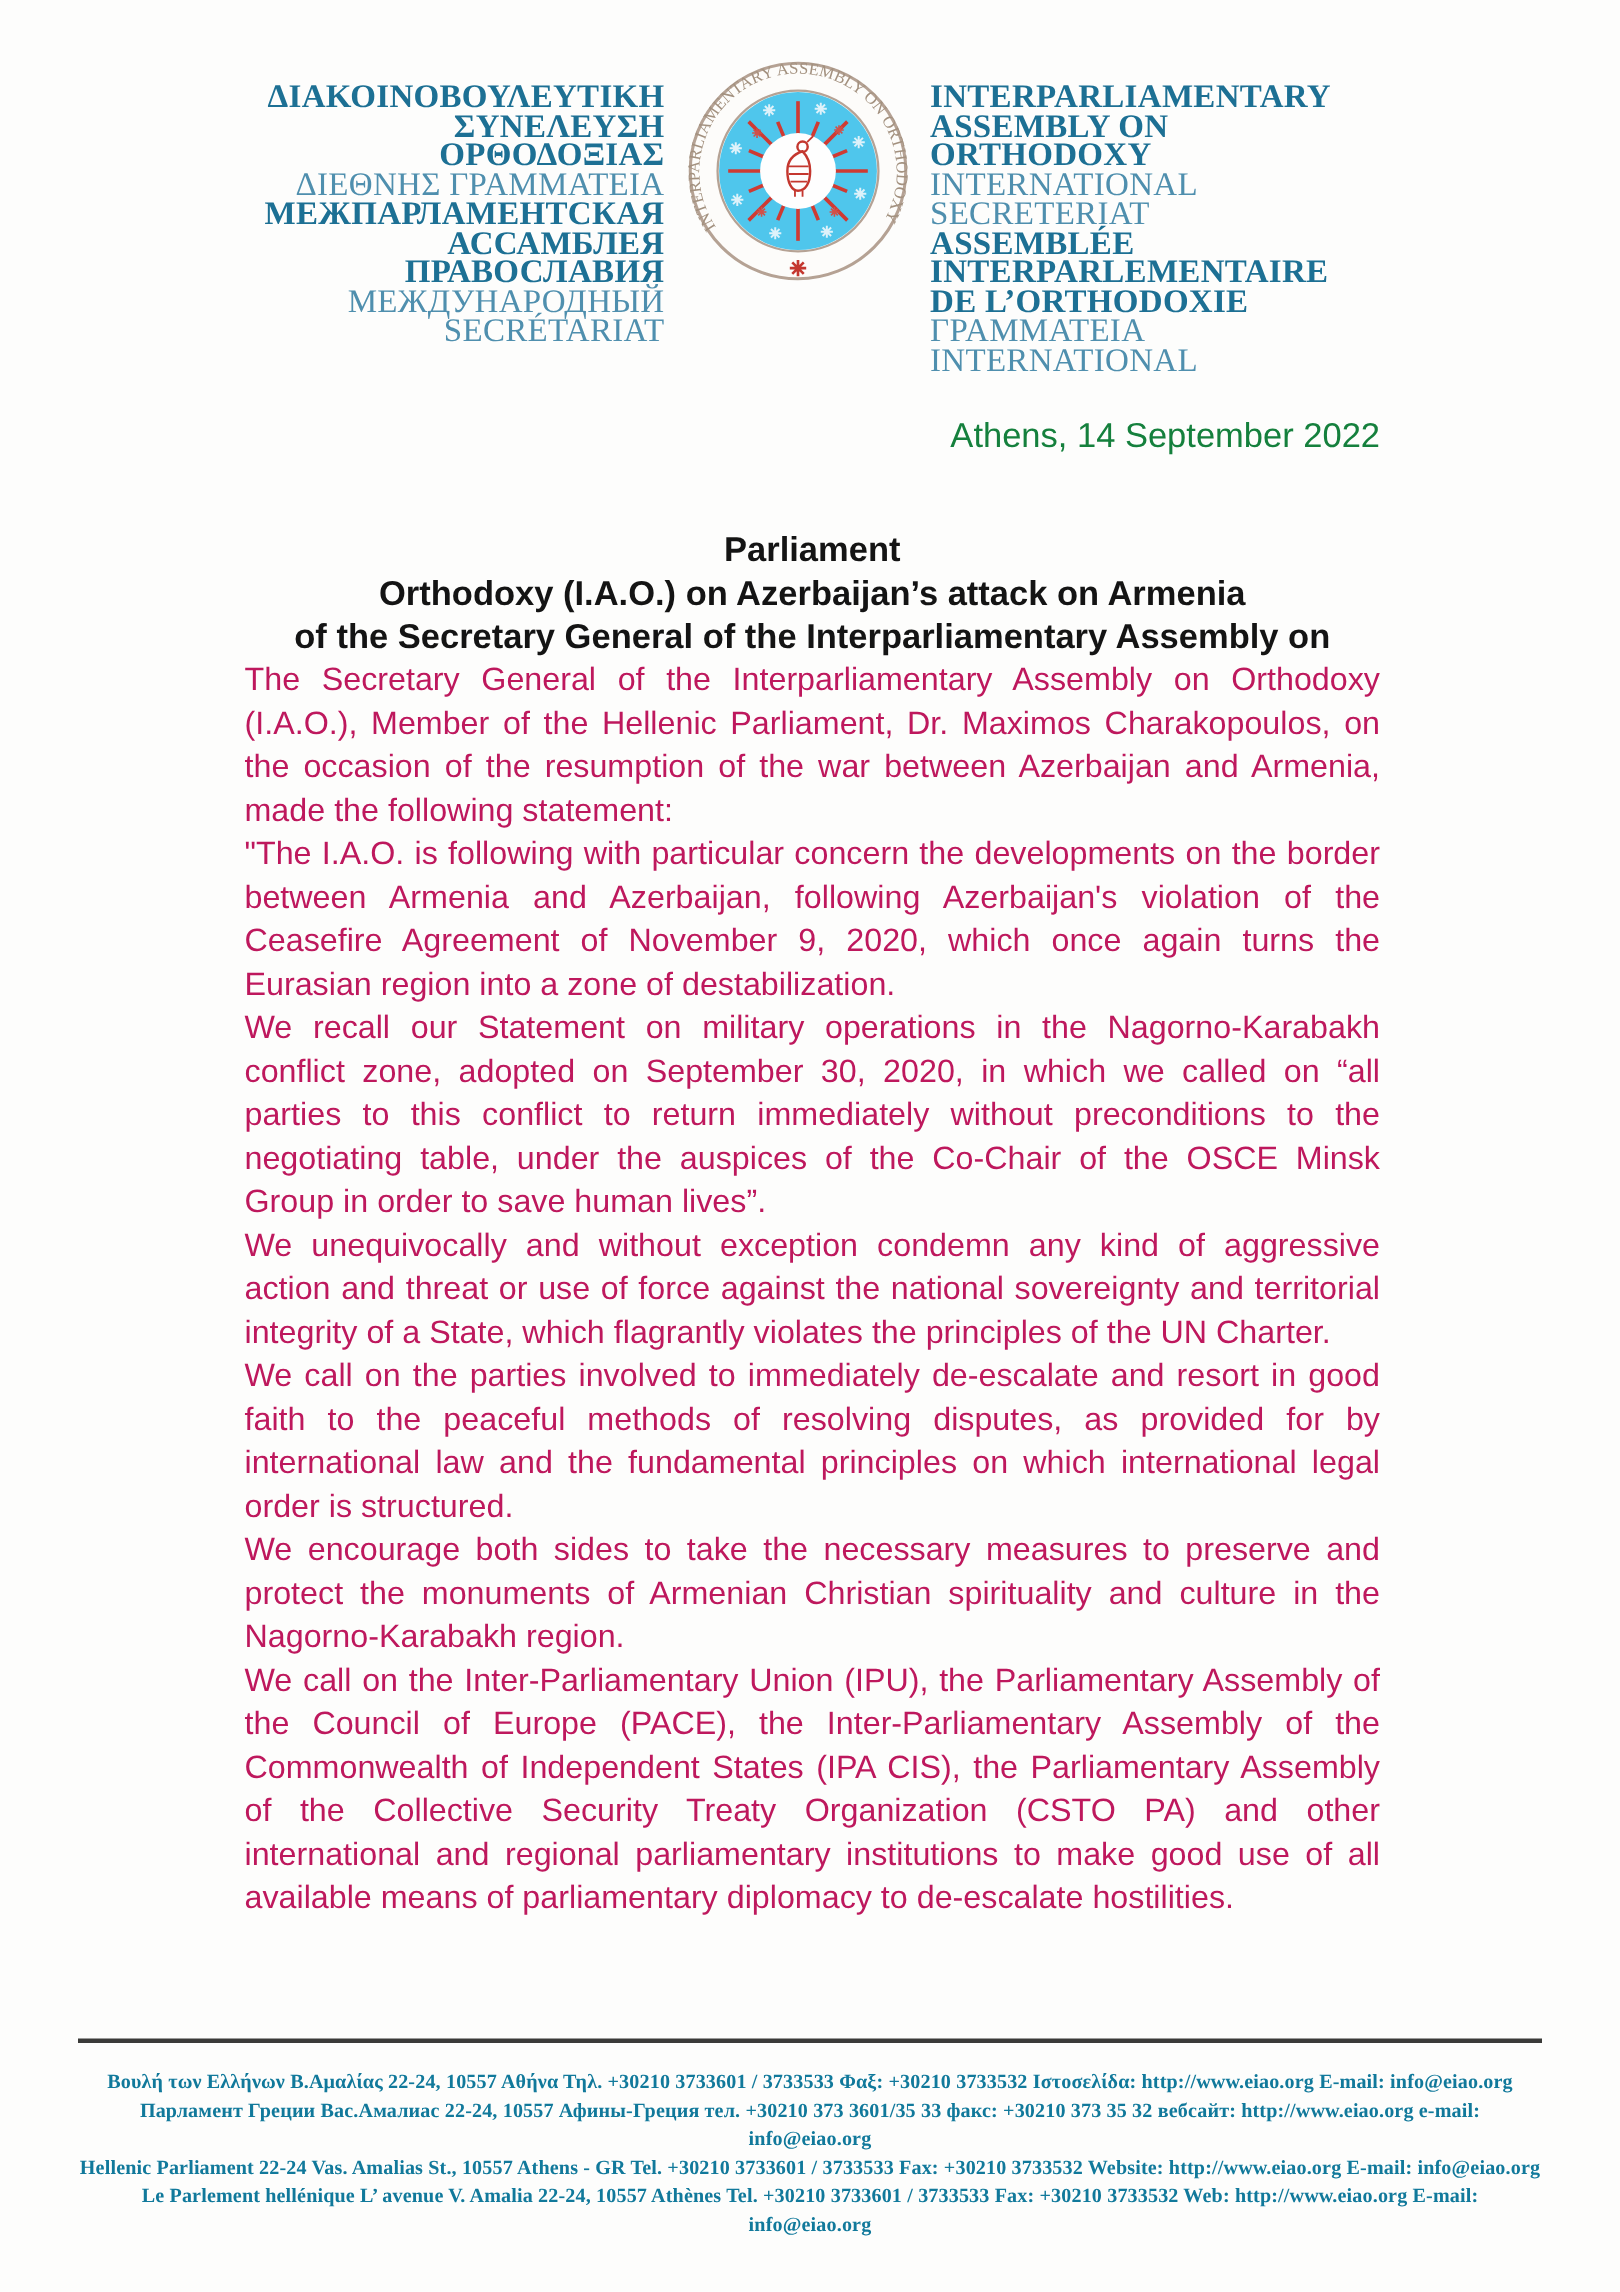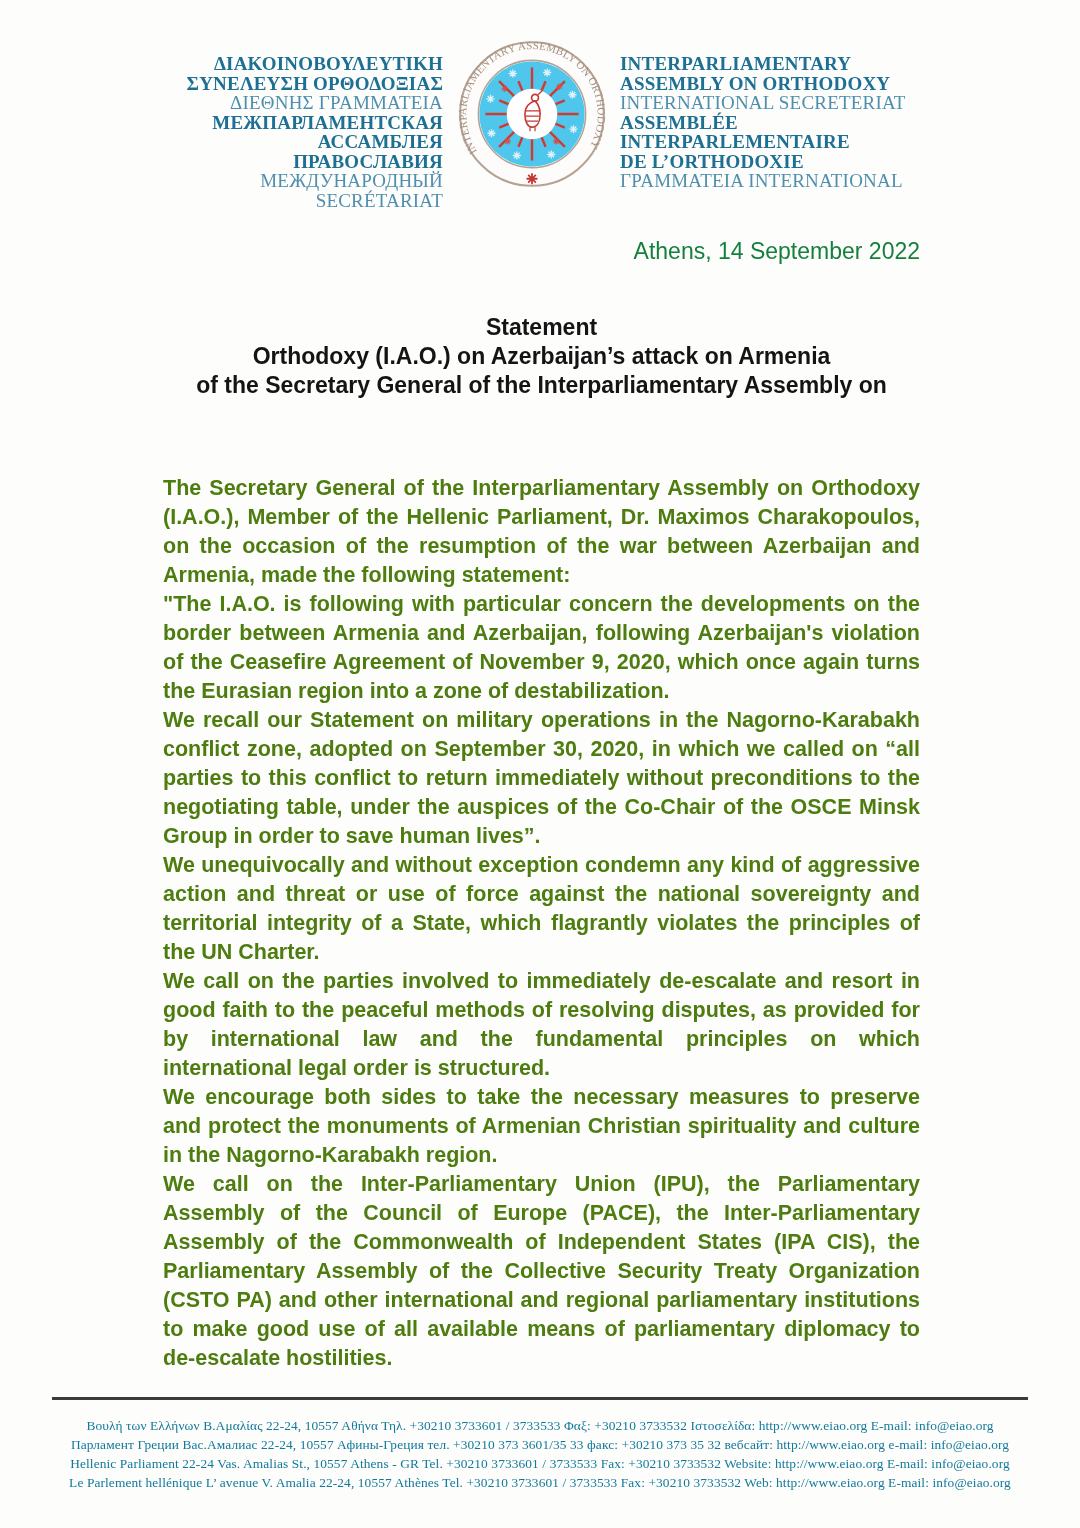--- a/index.html
+++ b/index.html
@@ -25,7 +25,7 @@
   }
   .org-block {
     font-family: "Liberation Serif", serif;
-    font-size: 19px;
+    font-size: 22px;
     line-height: 19.5px;
     padding-top: 26px;
     letter-spacing: 0.2px;

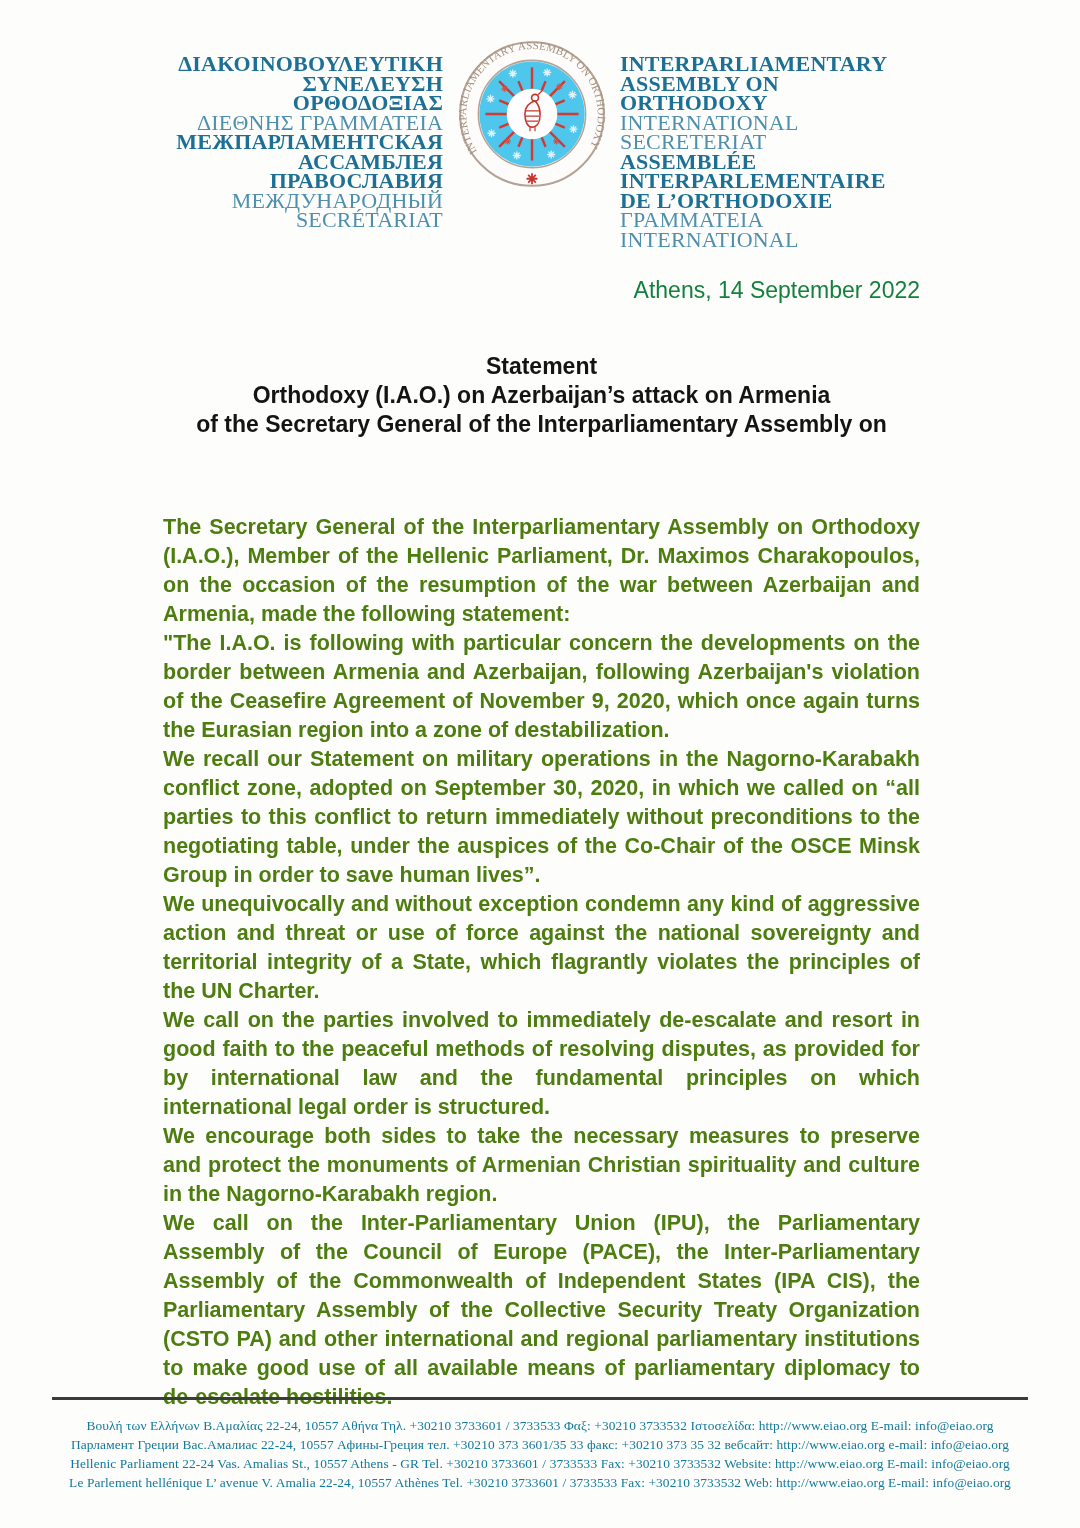--- a/index.html
+++ b/index.html
@@ -185,7 +185,7 @@
     <div class="date-line">Athens, 14 September 2022</div>
 
     <div class="doc-title">
-      <div>Statement</div>
+      <div>Parliament</div>
       <div>Orthodoxy (I.A.O.) on Azerbaijan’s attack on Armenia</div>
       <div>of the Secretary General of the Interparliamentary Assembly on</div>
     </div>

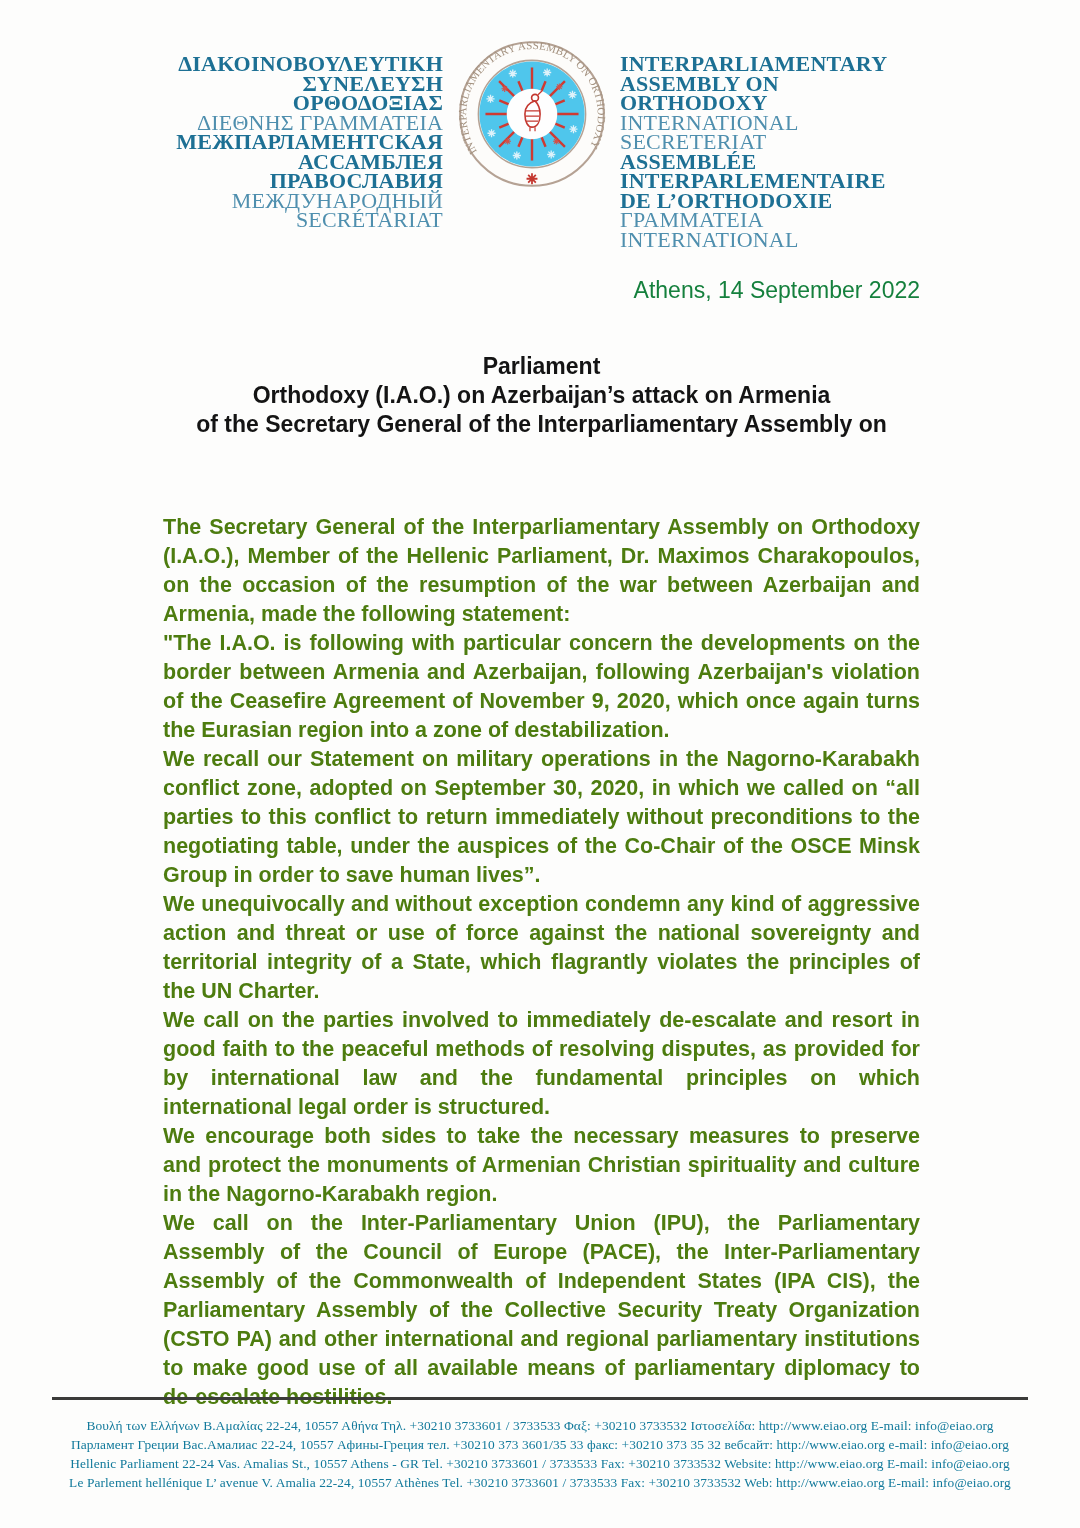--- a/index.html
+++ b/index.html
@@ -55,12 +55,10 @@
 
   
   .body-text {
-    margin-top: 74px;
     font-size: 21.5px;
     line-height: 29px;
     text-align: justify;
-    color: #4d7c0f;
-    font-weight: bold;
+    color: #be185d;
   }
   .body-text p { margin: 0; }
 

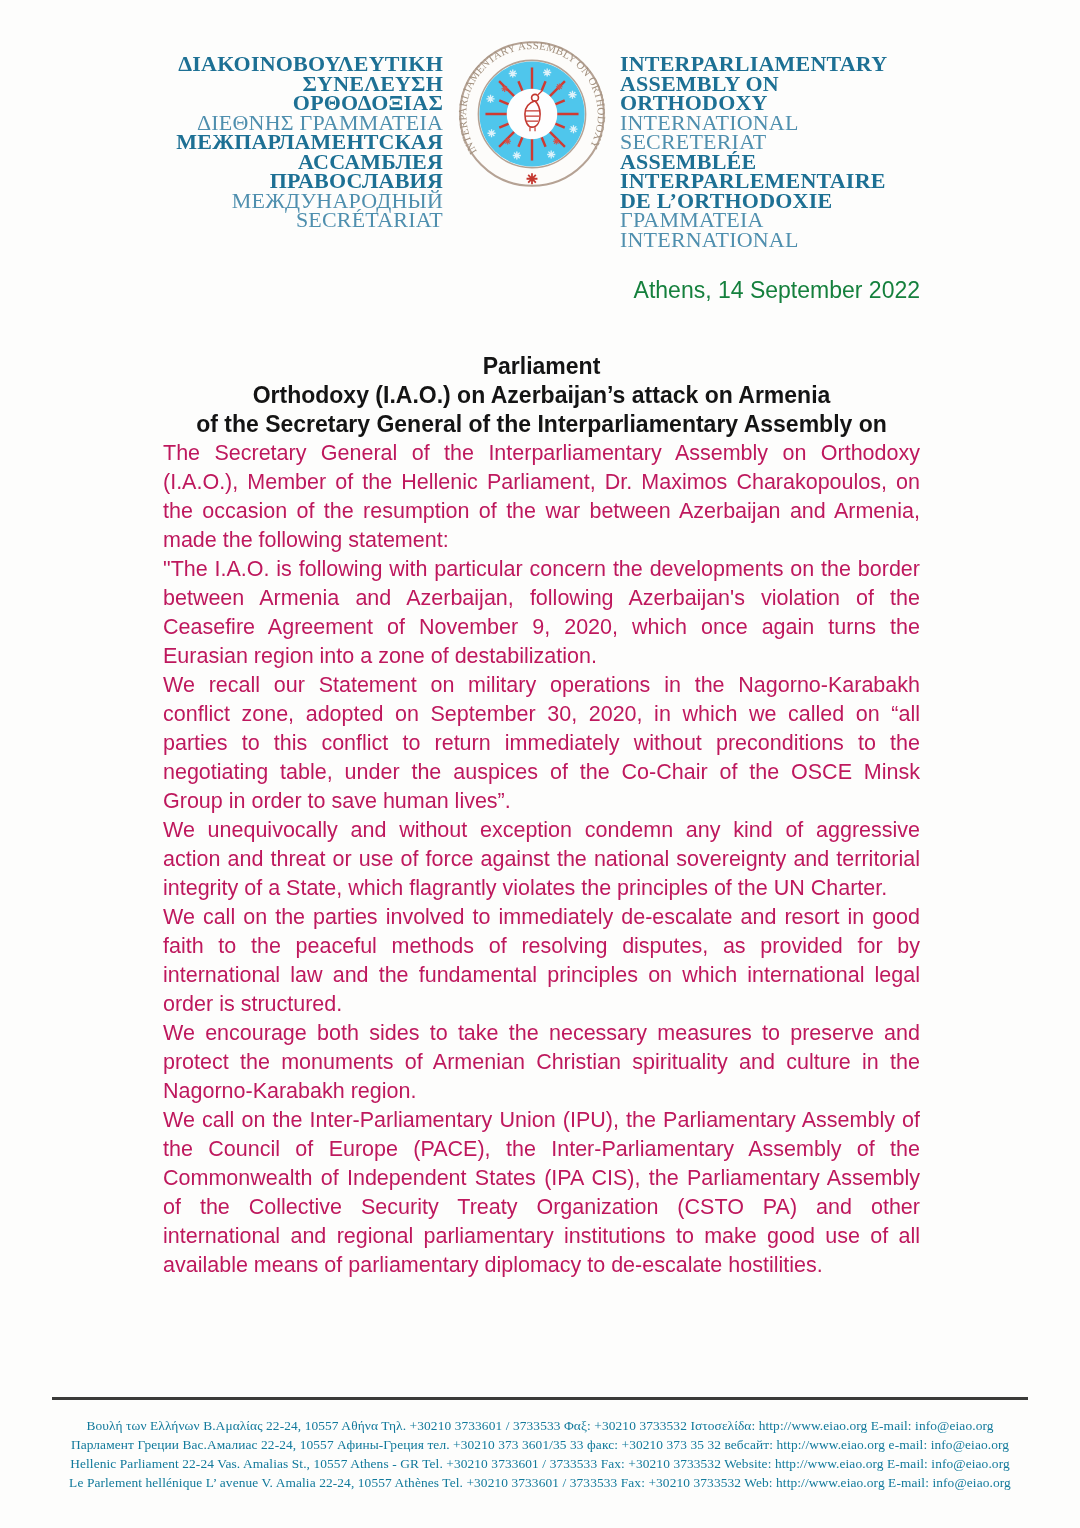--- a/index.html
+++ b/index.html
@@ -75,7 +75,7 @@
   }
   .footer-lines {
     font-family: "Liberation Serif", serif;
-    font-weight: normal;
+    font-weight: bold;
     font-size: 13.4px;
     line-height: 19px;
     text-align: center;

